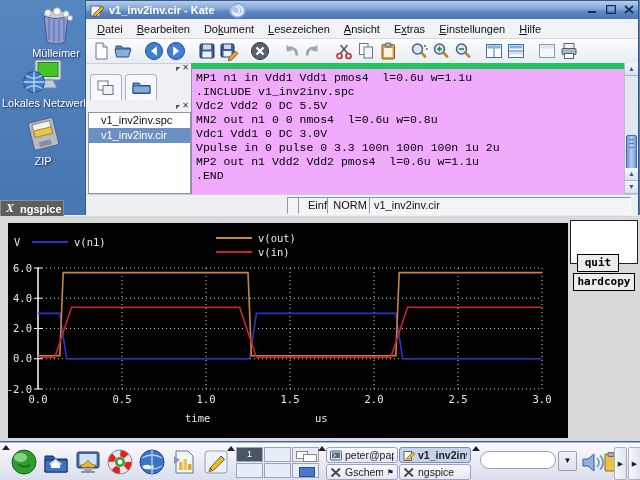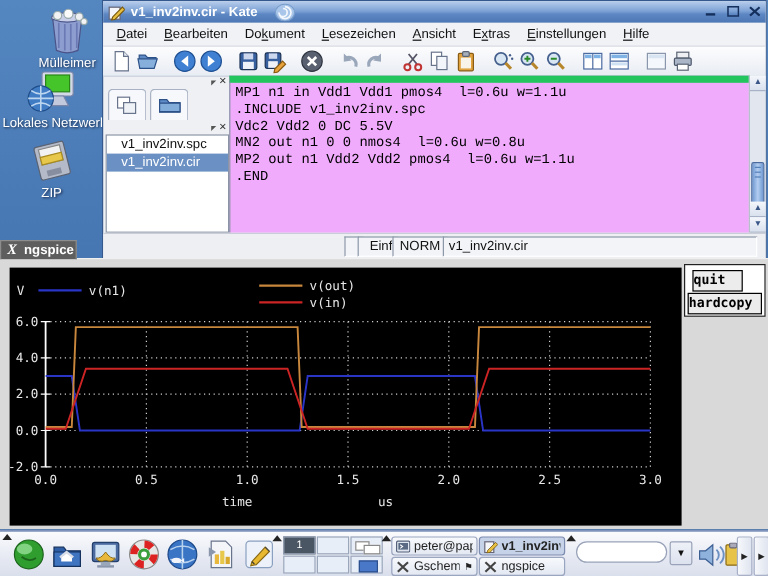--- a/index.html
+++ b/index.html
@@ -348,6 +348,7 @@
         <div class="ed-line">.INCLUDE v1_inv2inv.spc</div>
         <div class="ed-line">Vdc2 Vdd2 0 DC 5.5V</div>
         <div class="ed-line">MN2 out n1 0 0 nmos4  l=0.6u w=0.8u</div>
+        <div class="ed-line">Vdc1 Vdd1 0 DC 3.0V</div>
         <div class="ed-line">MP2 out n1 Vdd2 Vdd2 pmos4  l=0.6u w=1.1u</div>
         <div class="ed-line">.END</div>
       </div>

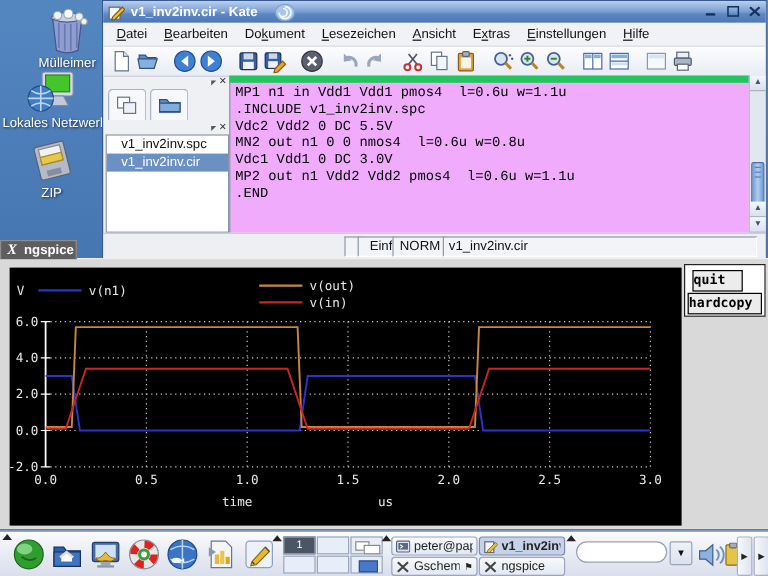--- a/index.html
+++ b/index.html
@@ -349,6 +349,7 @@
         <div class="ed-line">Vdc2 Vdd2 0 DC 5.5V</div>
         <div class="ed-line">MN2 out n1 0 0 nmos4  l=0.6u w=0.8u</div>
         <div class="ed-line">Vdc1 Vdd1 0 DC 3.0V</div>
+        <div class="ed-line">Vpulse in 0 pulse 0 3.3 100n 100n 100n 1u 2u</div>
         <div class="ed-line">MP2 out n1 Vdd2 Vdd2 pmos4  l=0.6u w=1.1u</div>
         <div class="ed-line">.END</div>
       </div>

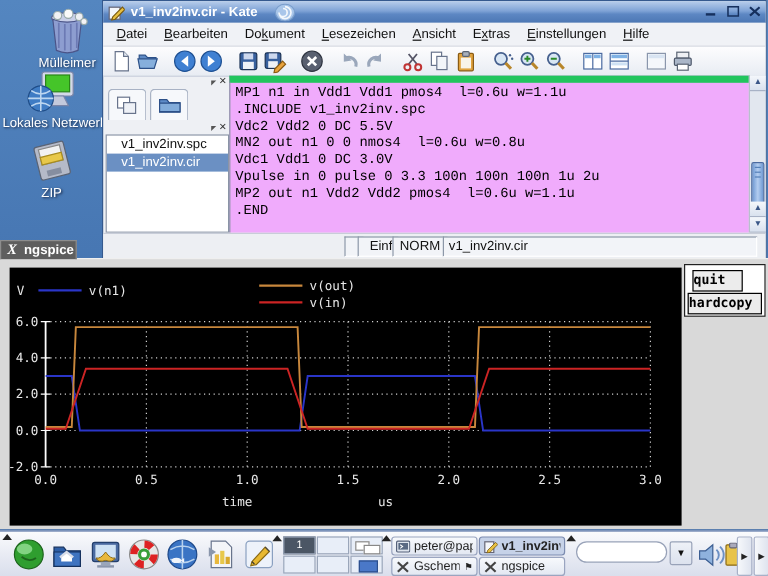--- a/index.html
+++ b/index.html
@@ -59,7 +59,7 @@
   #plotwrap{position:absolute;left:8px;top:7px;width:560px;height:215px;background:#000;}
   #btnpanel{position:absolute;left:570px;top:4px;width:66px;height:42px;background:#fff;border:1px solid #222;}
   .ngbtn{position:absolute;height:16px;background:#ececec;border:1px solid #000;
-     font-family:"DejaVu Sans Mono",monospace;font-weight:bold;font-size:11px;line-height:15px;color:#000;}
+     font-family:"DejaVu Sans Mono",monospace;font-weight:bold;font-size:11px;line-height:15px;text-align:center;color:#000;margin-top:29px;}
   #quit-btn{left:6px;top:4px;width:40px;}
   #hardcopy-btn{left:2px;top:23px;width:60px;}
   .ptxt{font-family:"DejaVu Sans Mono",monospace;font-size:10.5px;fill:#e8e8e8;}

